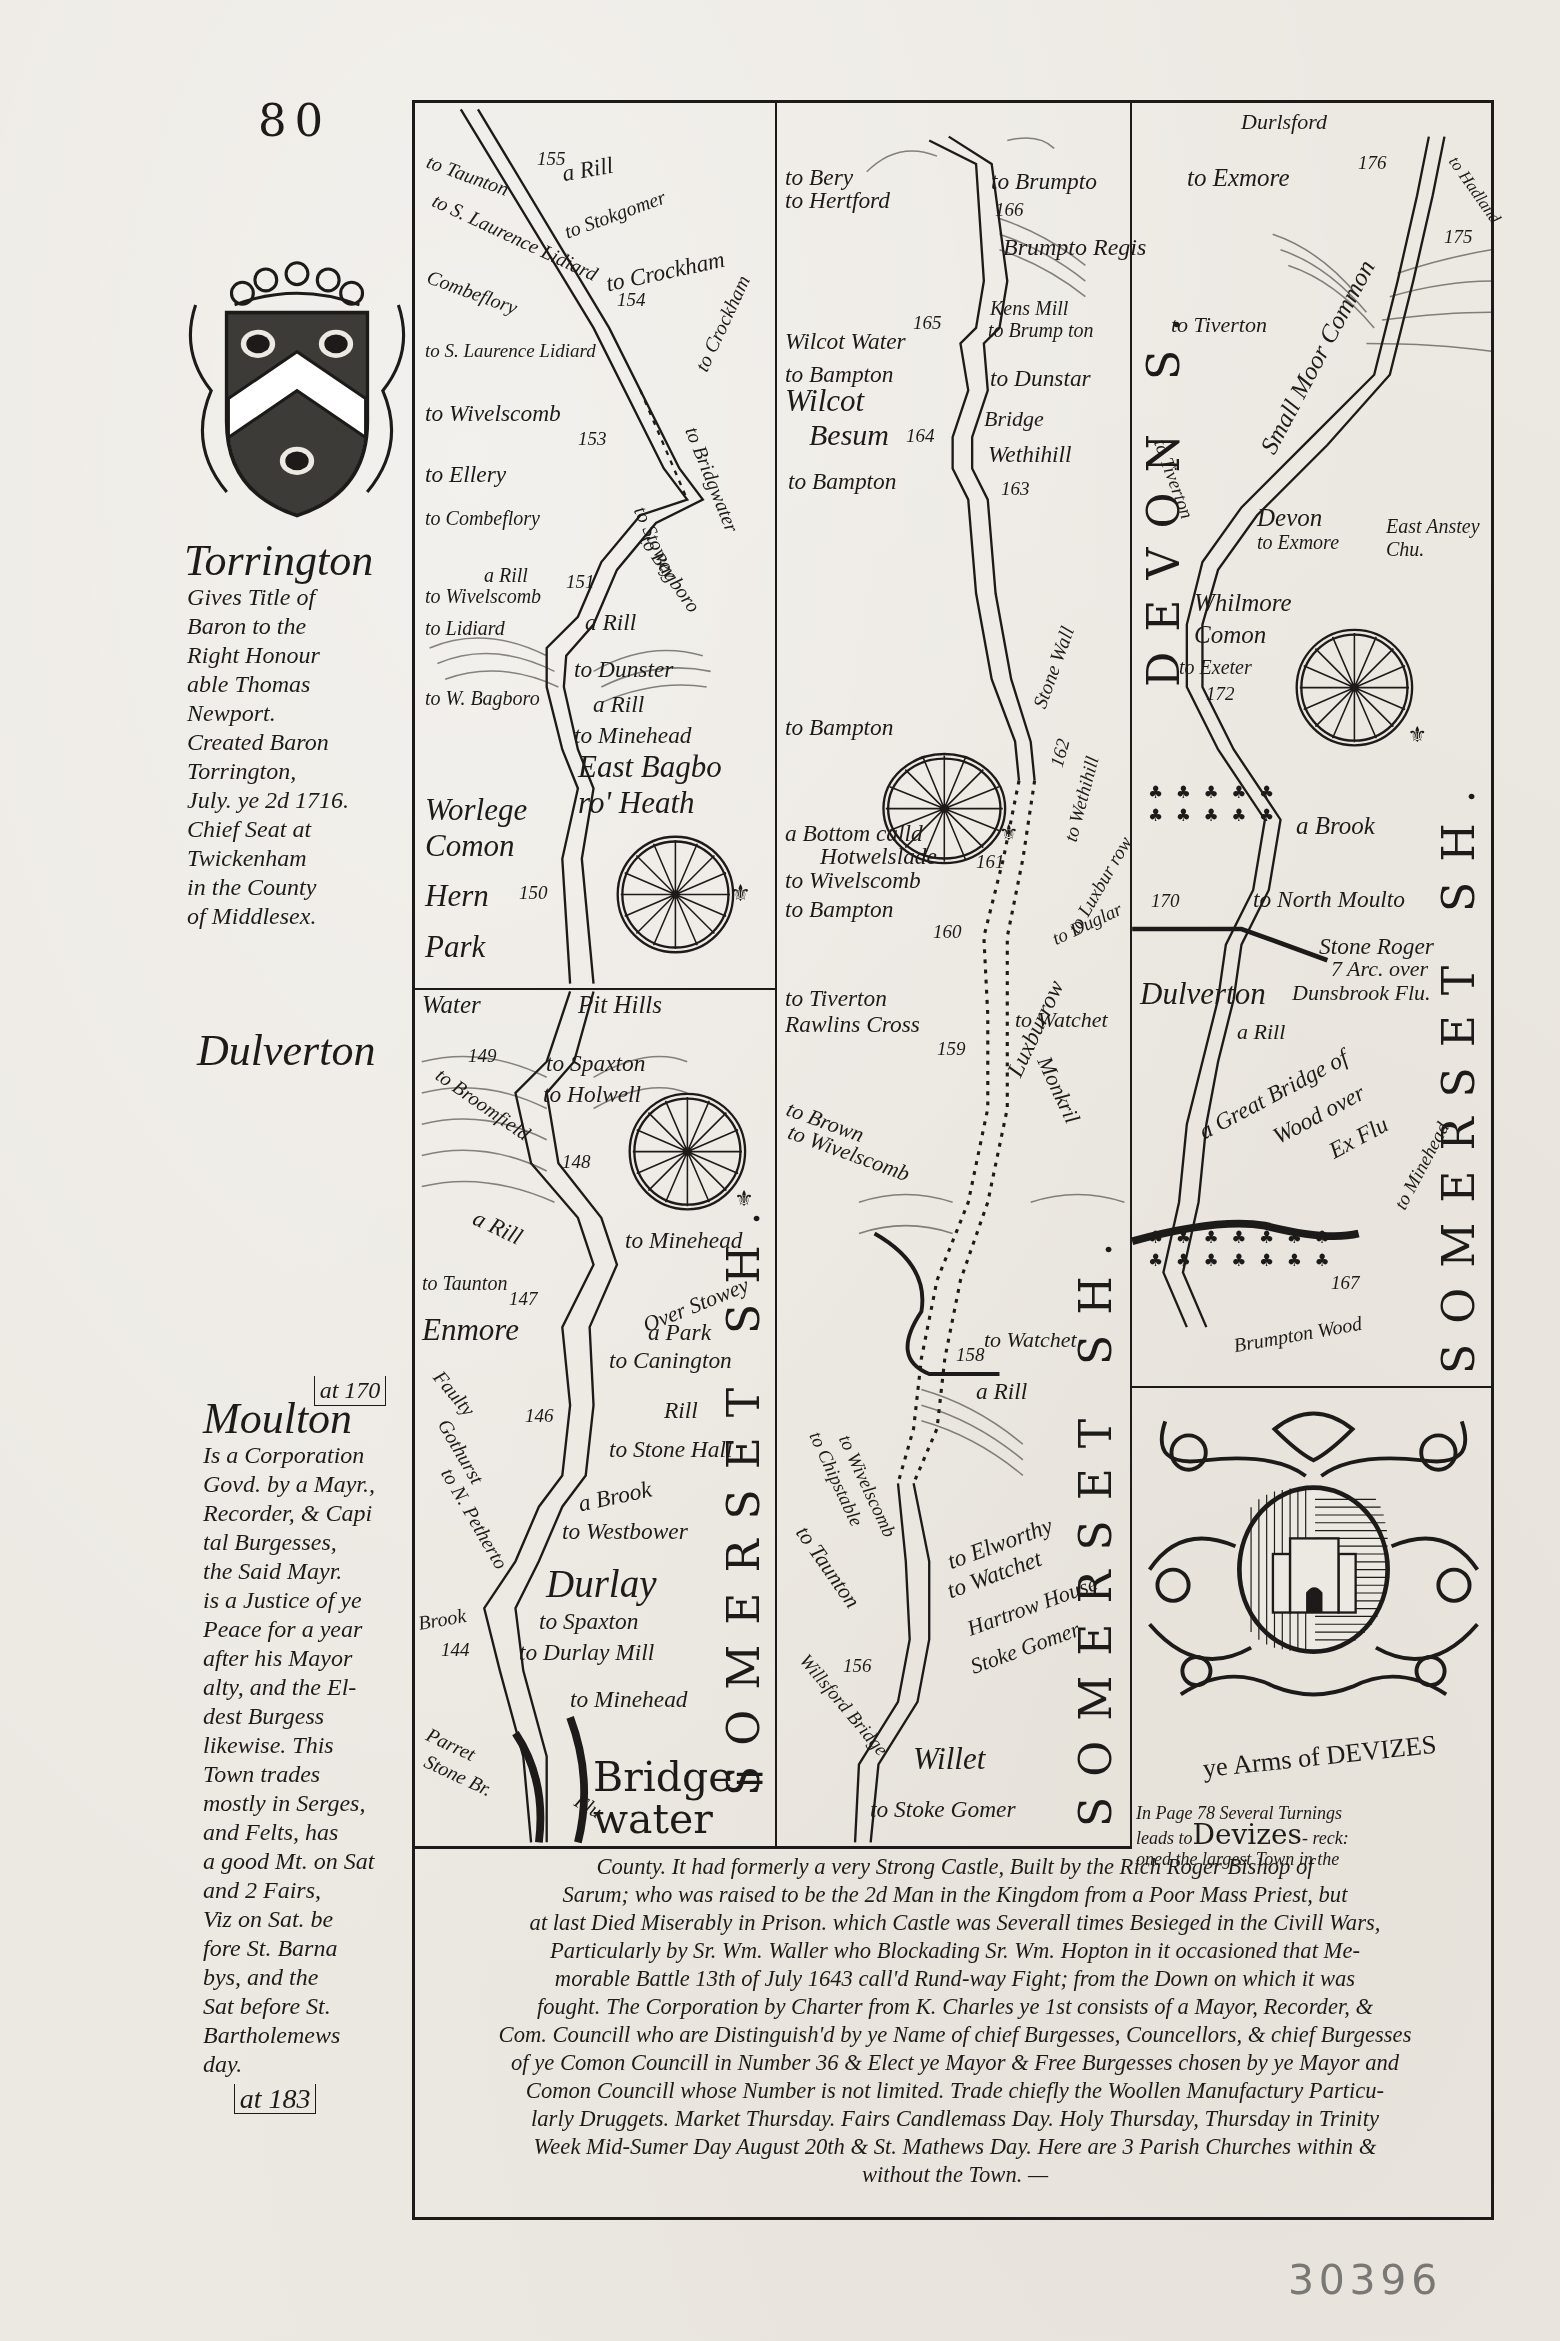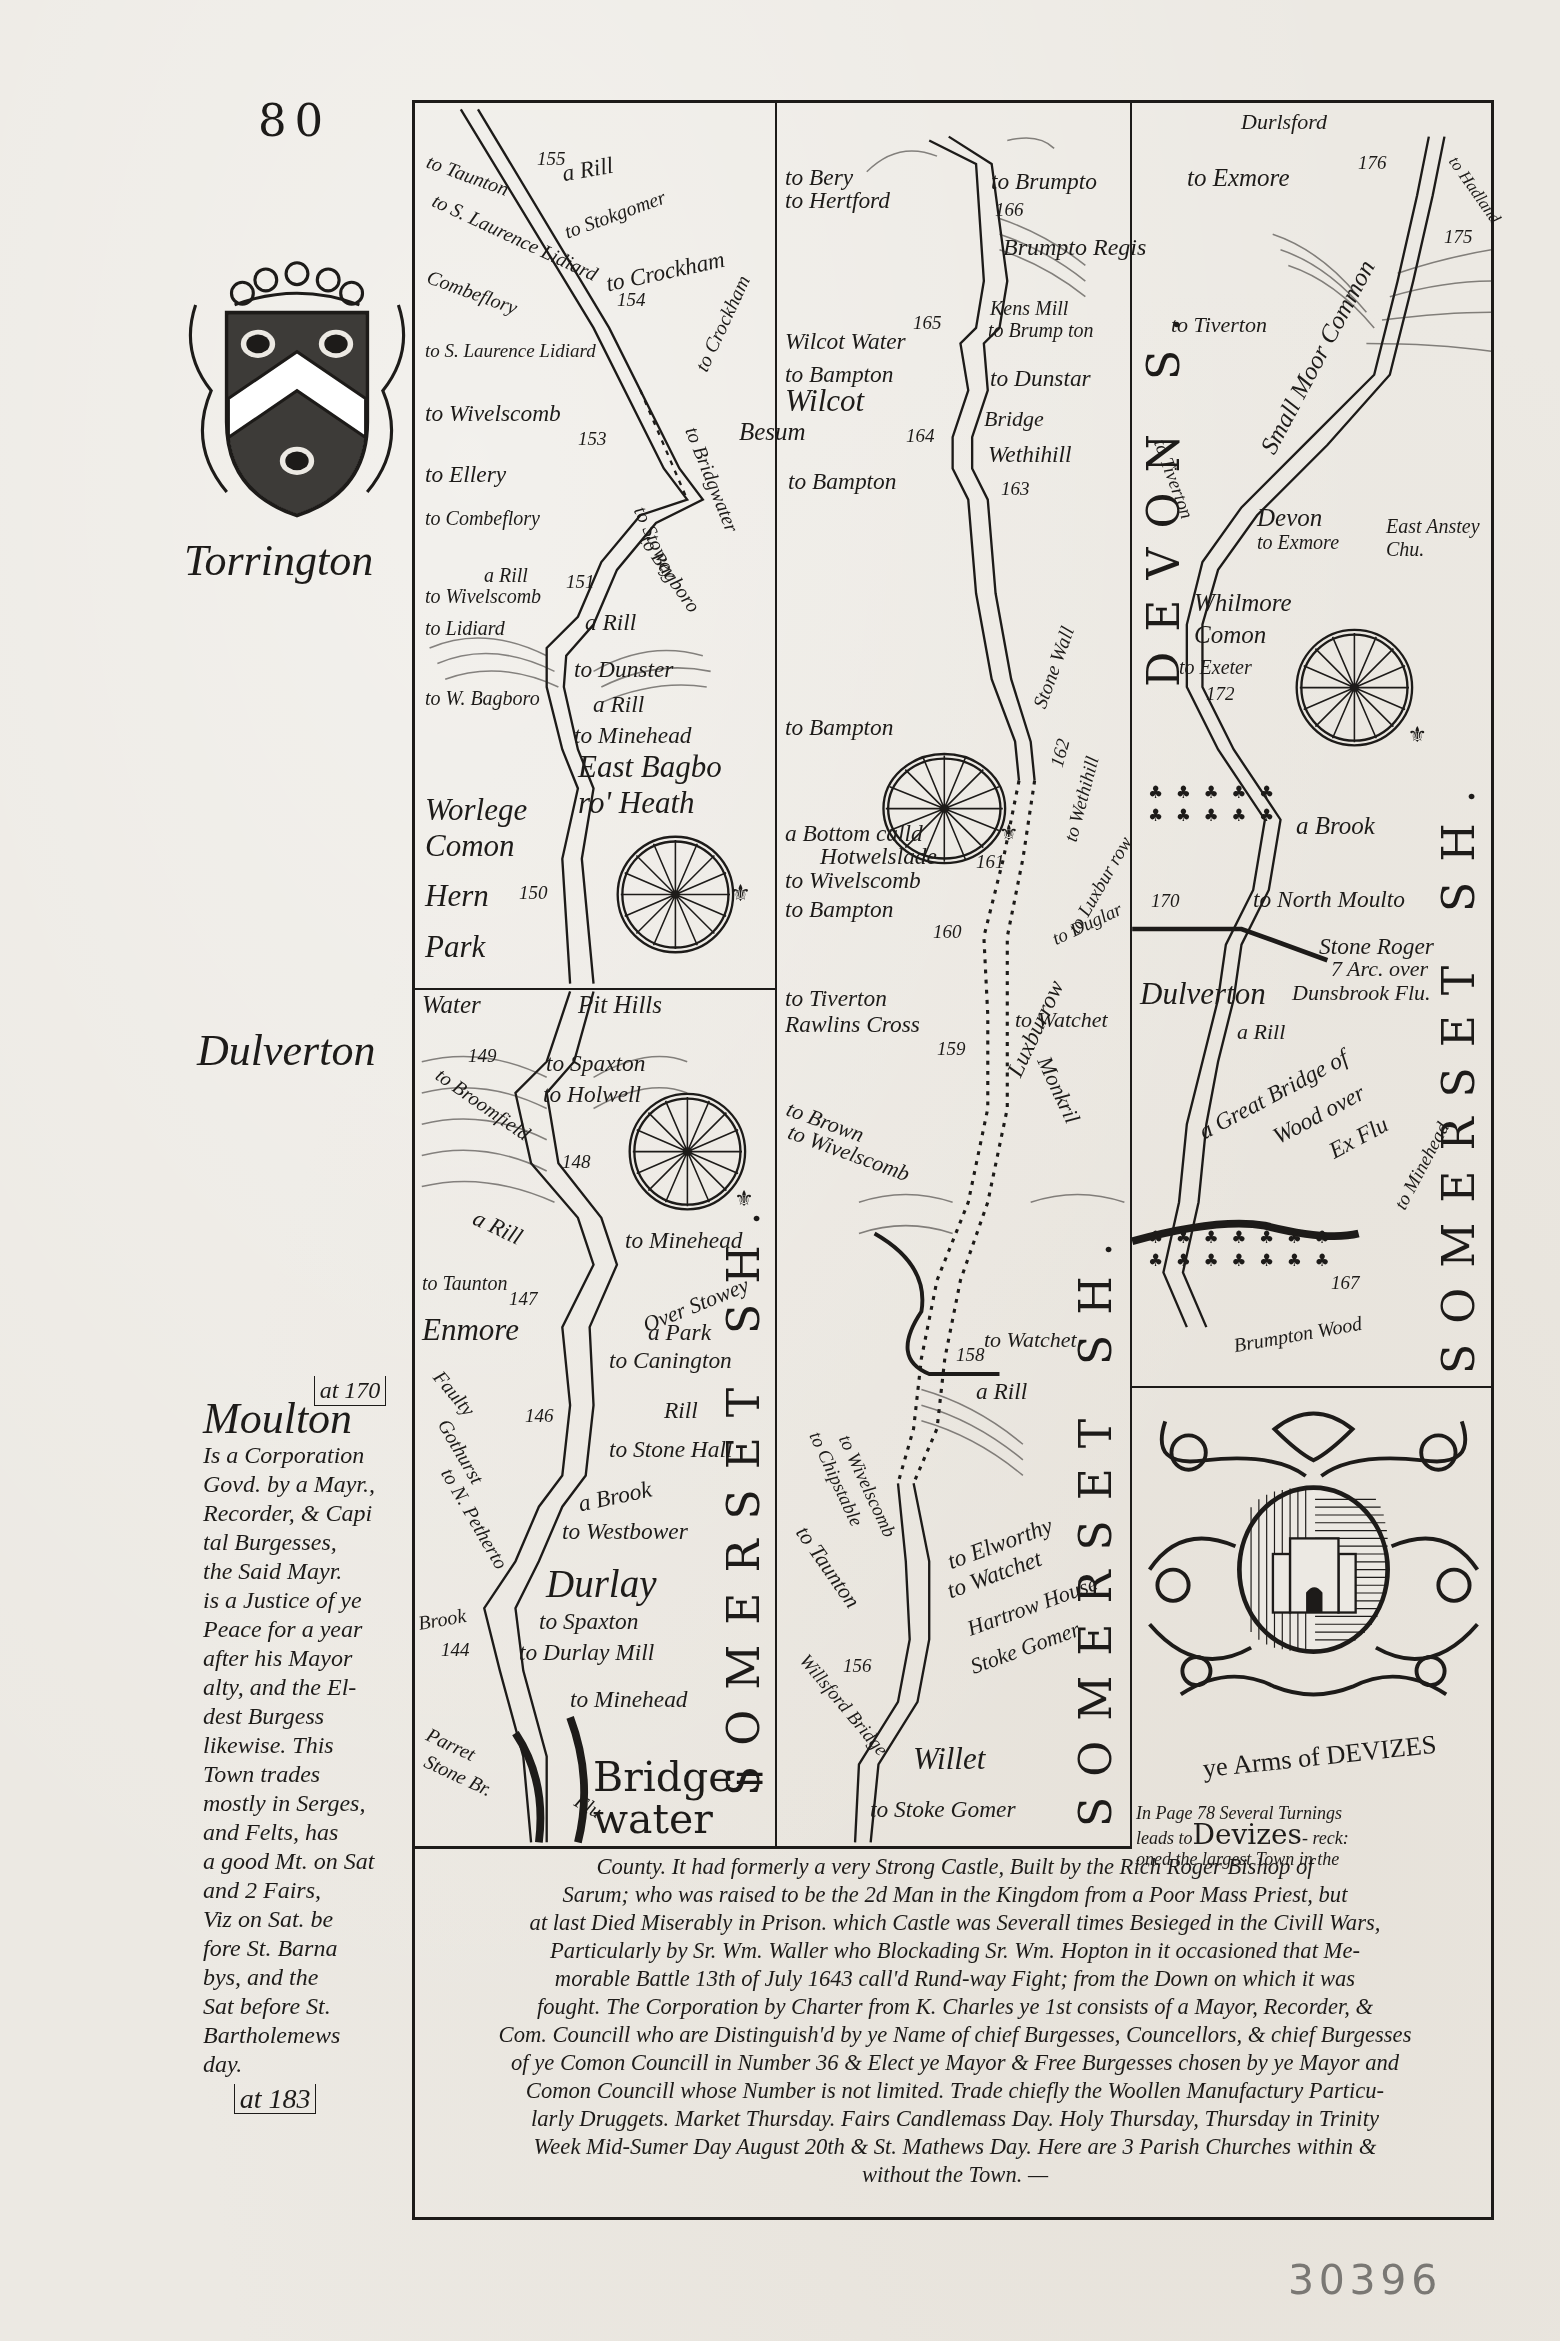--- a/index.html
+++ b/index.html
@@ -282,7 +282,7 @@
   <span class="strip-label" style="left:785px;top:361px;font-size:23.4px">to Bampton</span>
   <span class="town" style="left:785px;top:383px">Wilcot</span>
   <span class="strip-label" style="left:990px;top:365px;font-size:23.4px">to Dunstar</span>
-  <span class="strip-label" style="left:739px;top:418px;font-size:25px">Besum</span>
+  <span class="strip-label" style="left:809px;top:418px;font-size:30px">Besum</span>
   <span class="strip-label" style="left:984px;top:406px;font-size:22px">Bridge</span>
   <span class="mile" style="left:906px;top:425px">164</span>
   <span class="strip-label" style="left:988px;top:441px;font-size:23.4px">Wethihill</span>

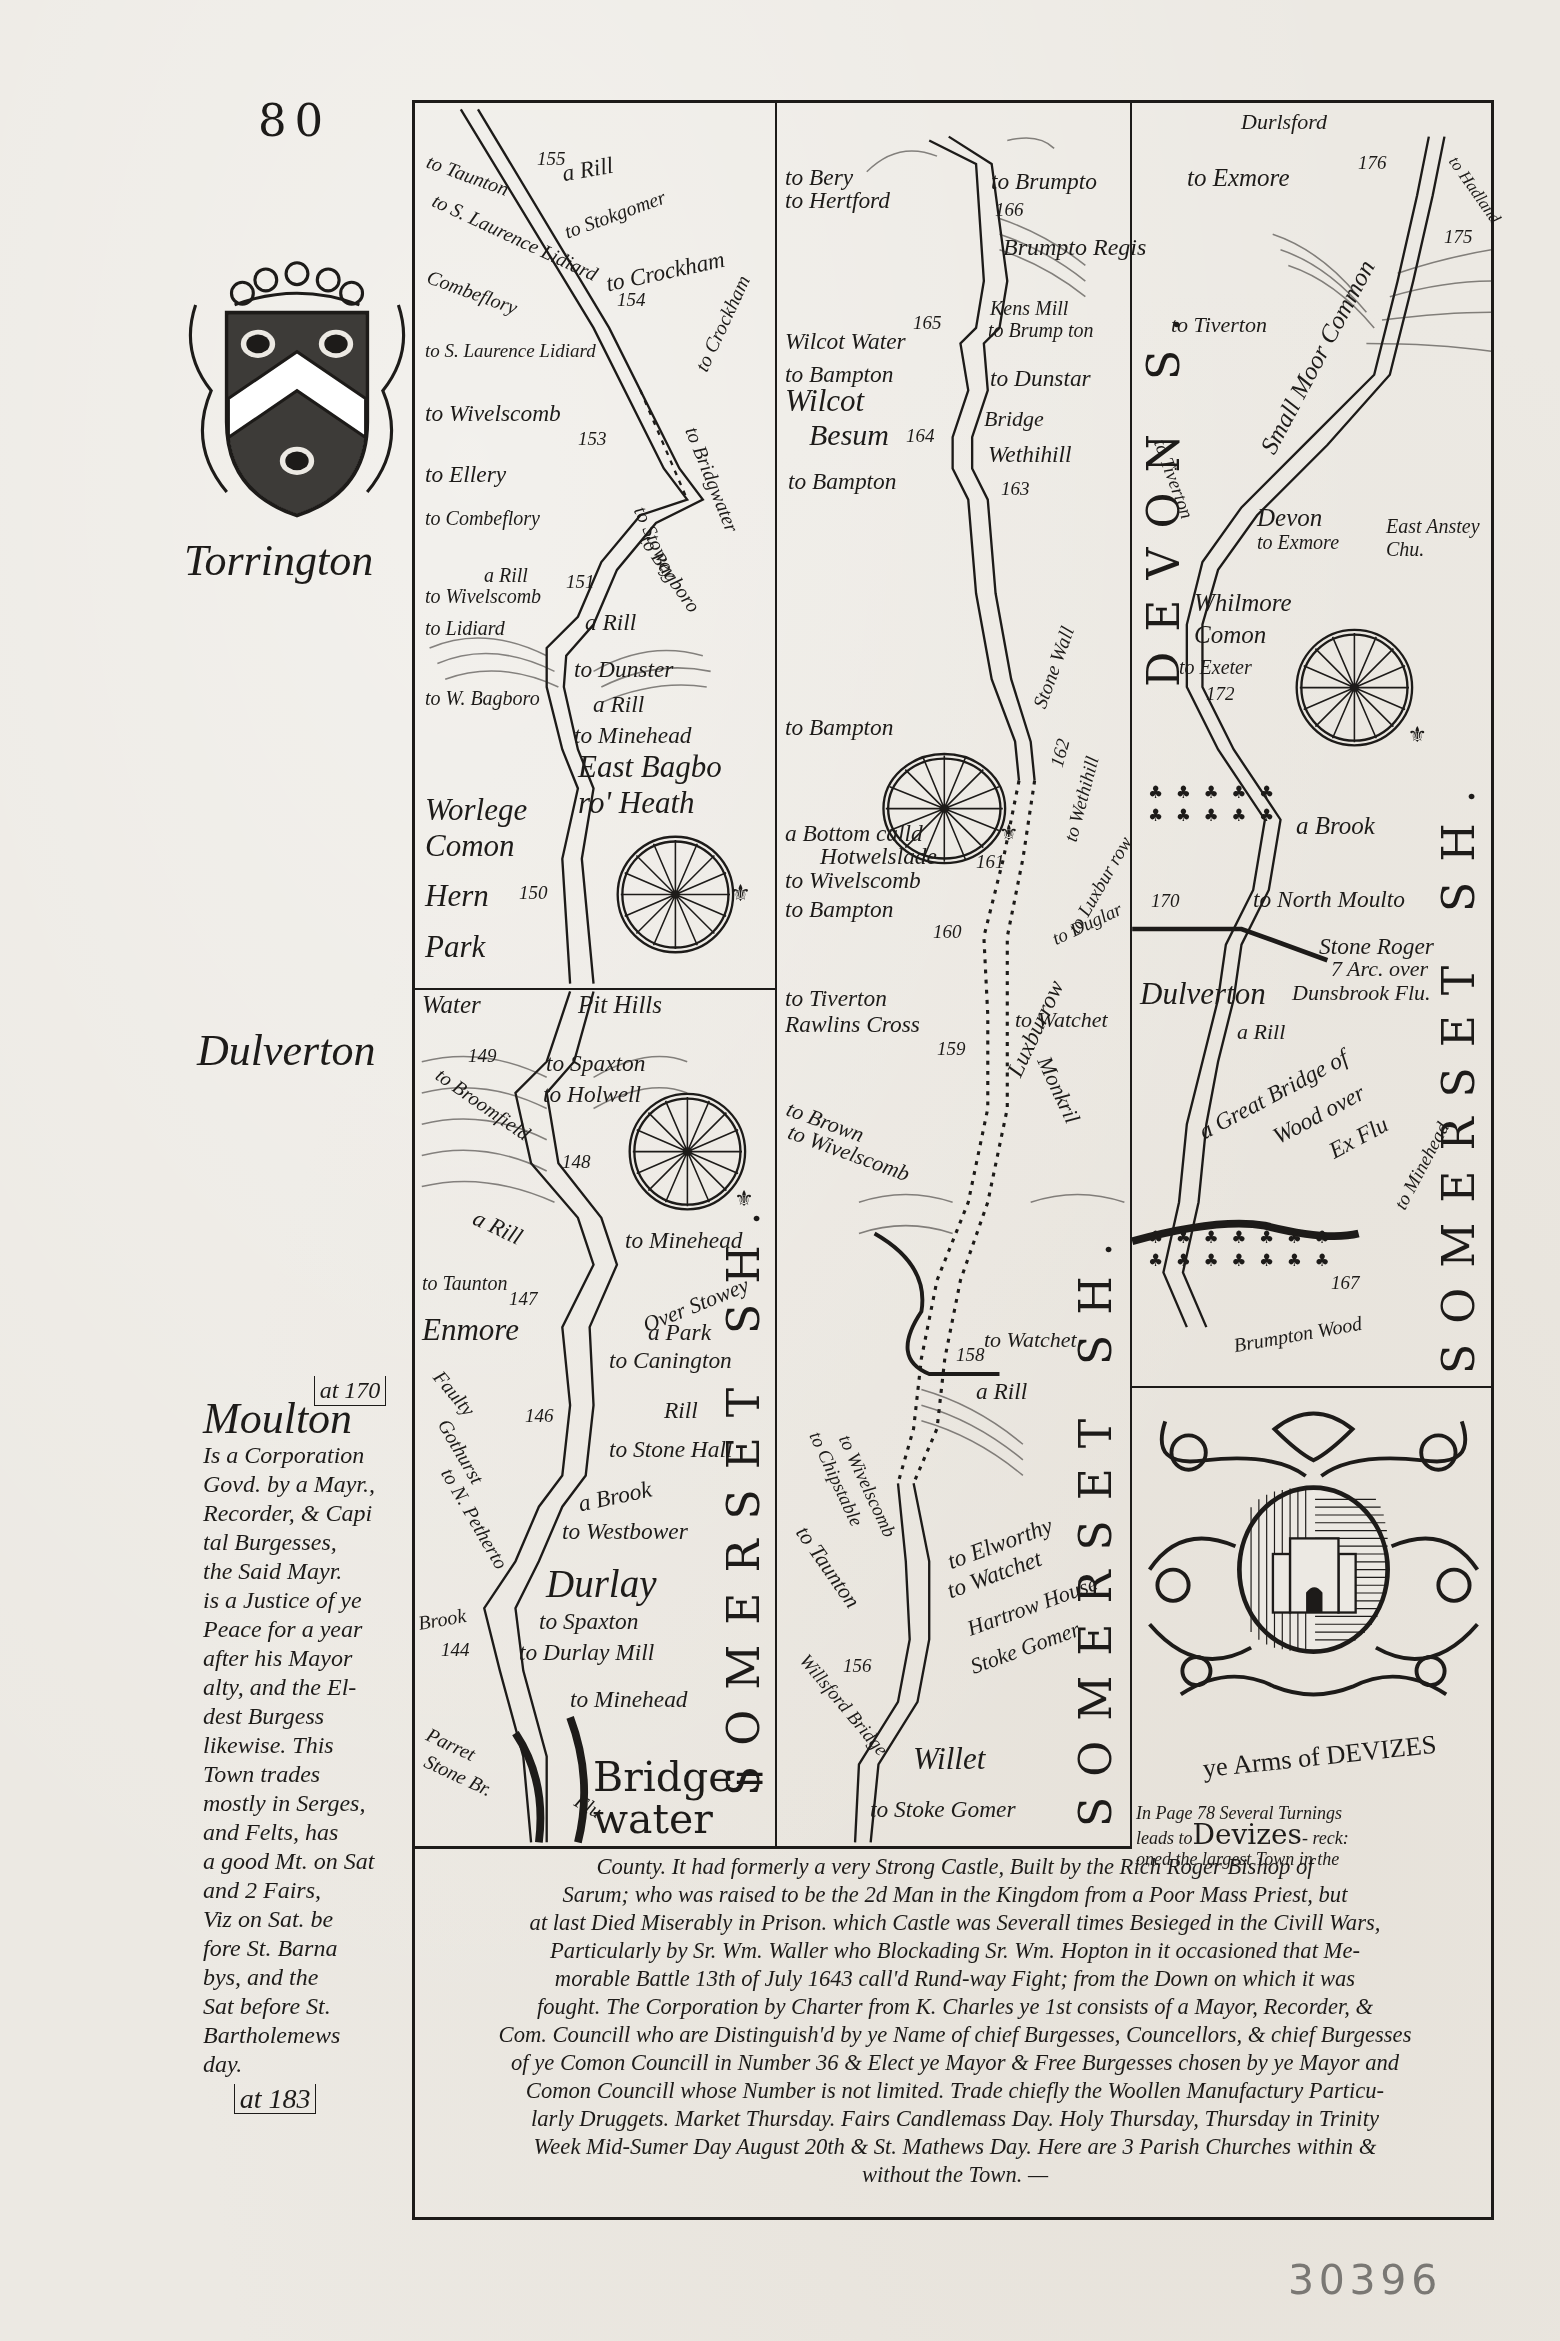--- a/index.html
+++ b/index.html
@@ -70,6 +70,18 @@
 
 <div class="abs" style="left:184px;top:539px;width:234px">
   <div class="side-head">Torrington</div>
+  <div class="side-body" style="padding-left:3.1px">Gives Title of
+Baron to the
+Right Honour
+able Thomas
+Newport.
+Created Baron
+Torrington,
+July. ye 2d 1716.
+Chief Seat at
+Twickenham
+in the County
+of Middlesex.</div>
 </div>
 
 <div class="abs" style="left:197px;top:1029px;width:226px">

